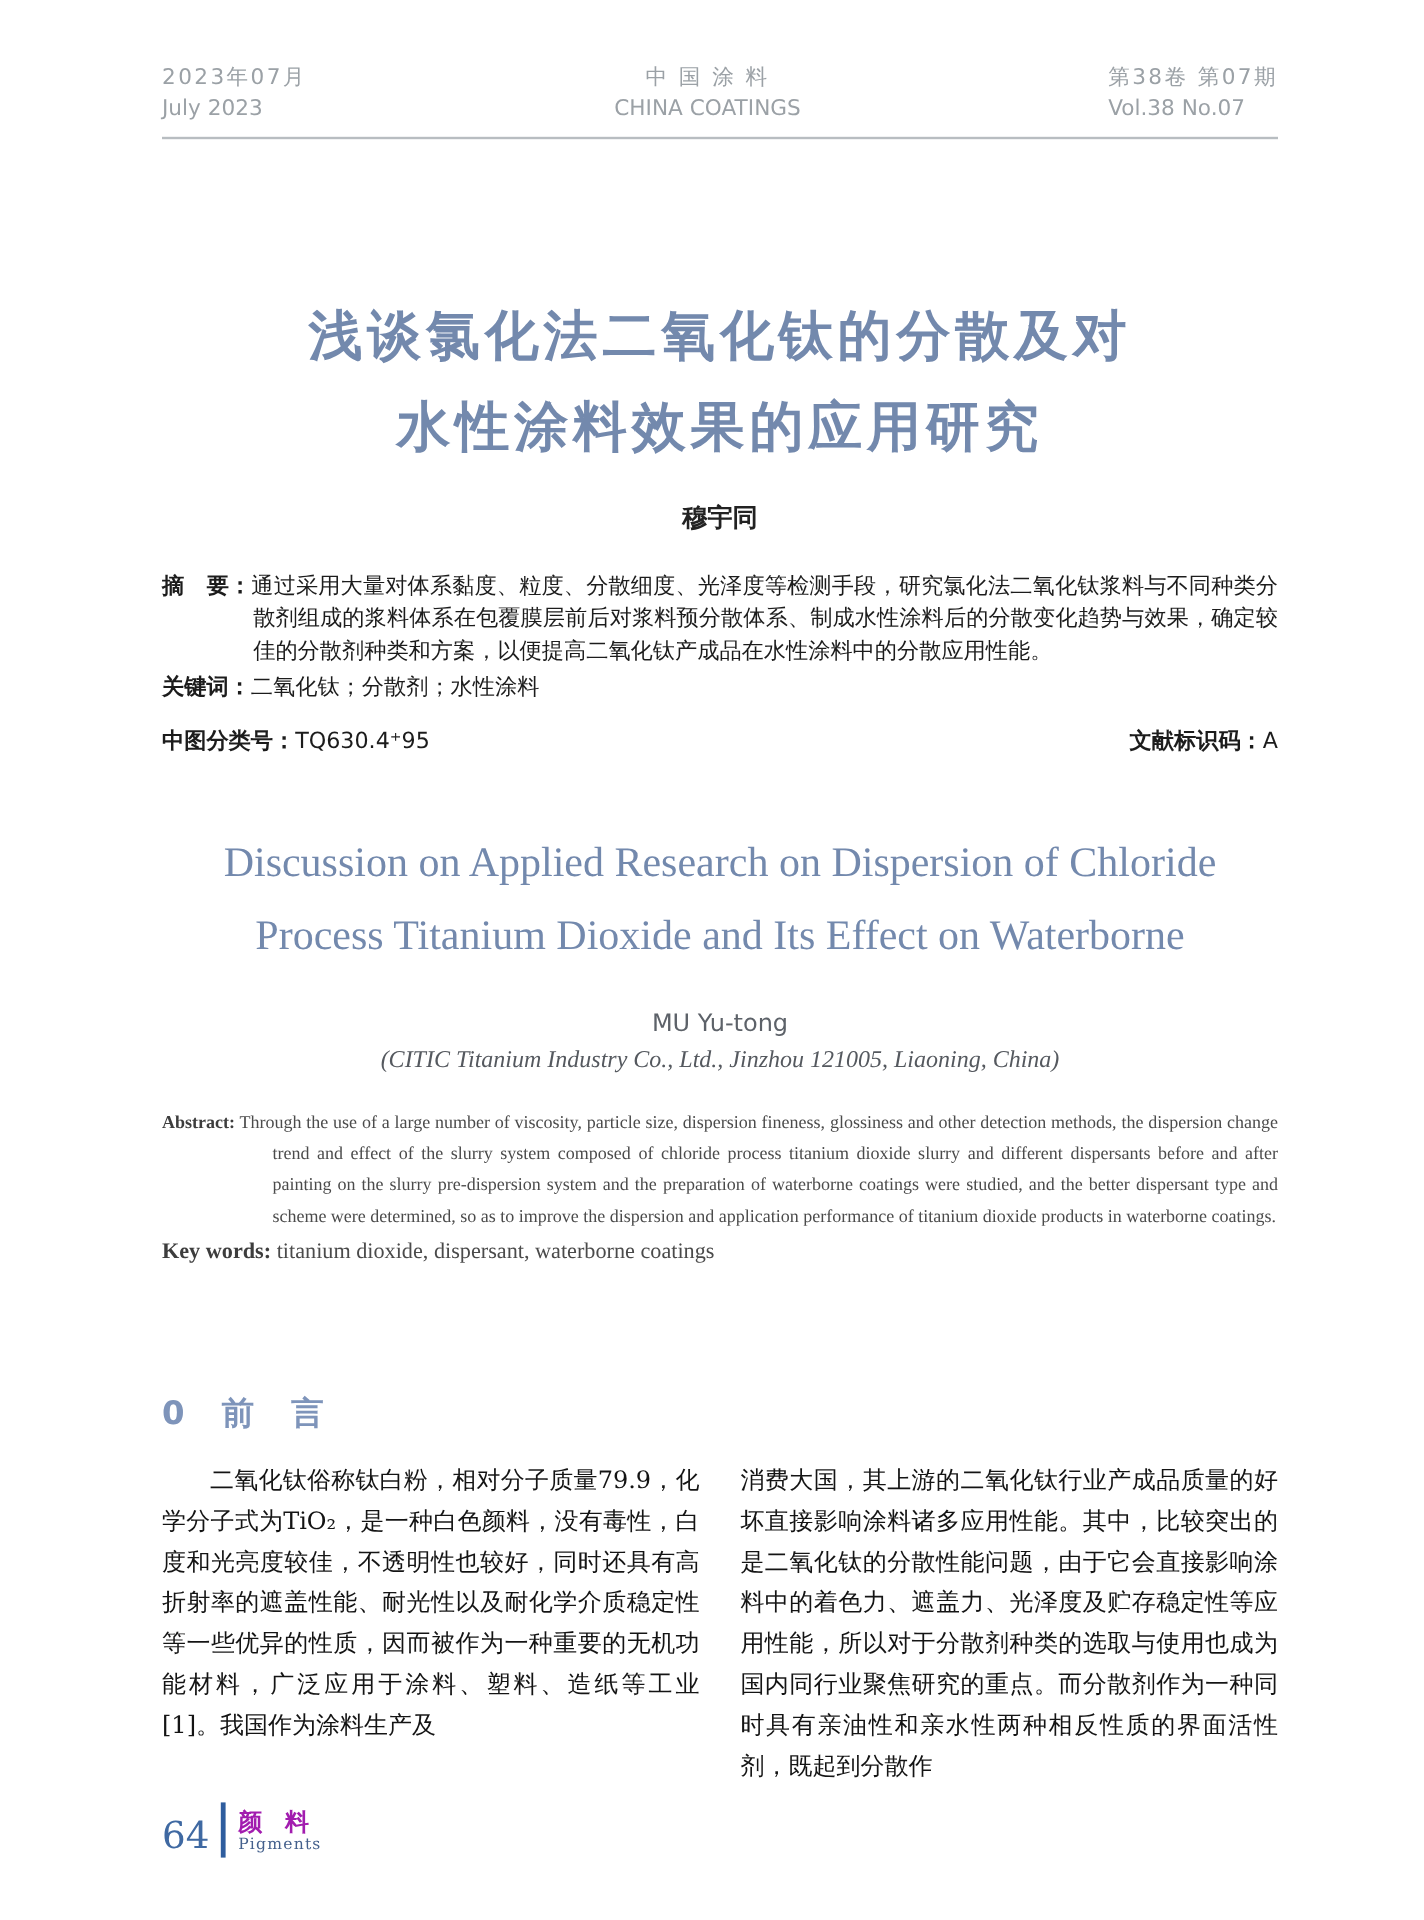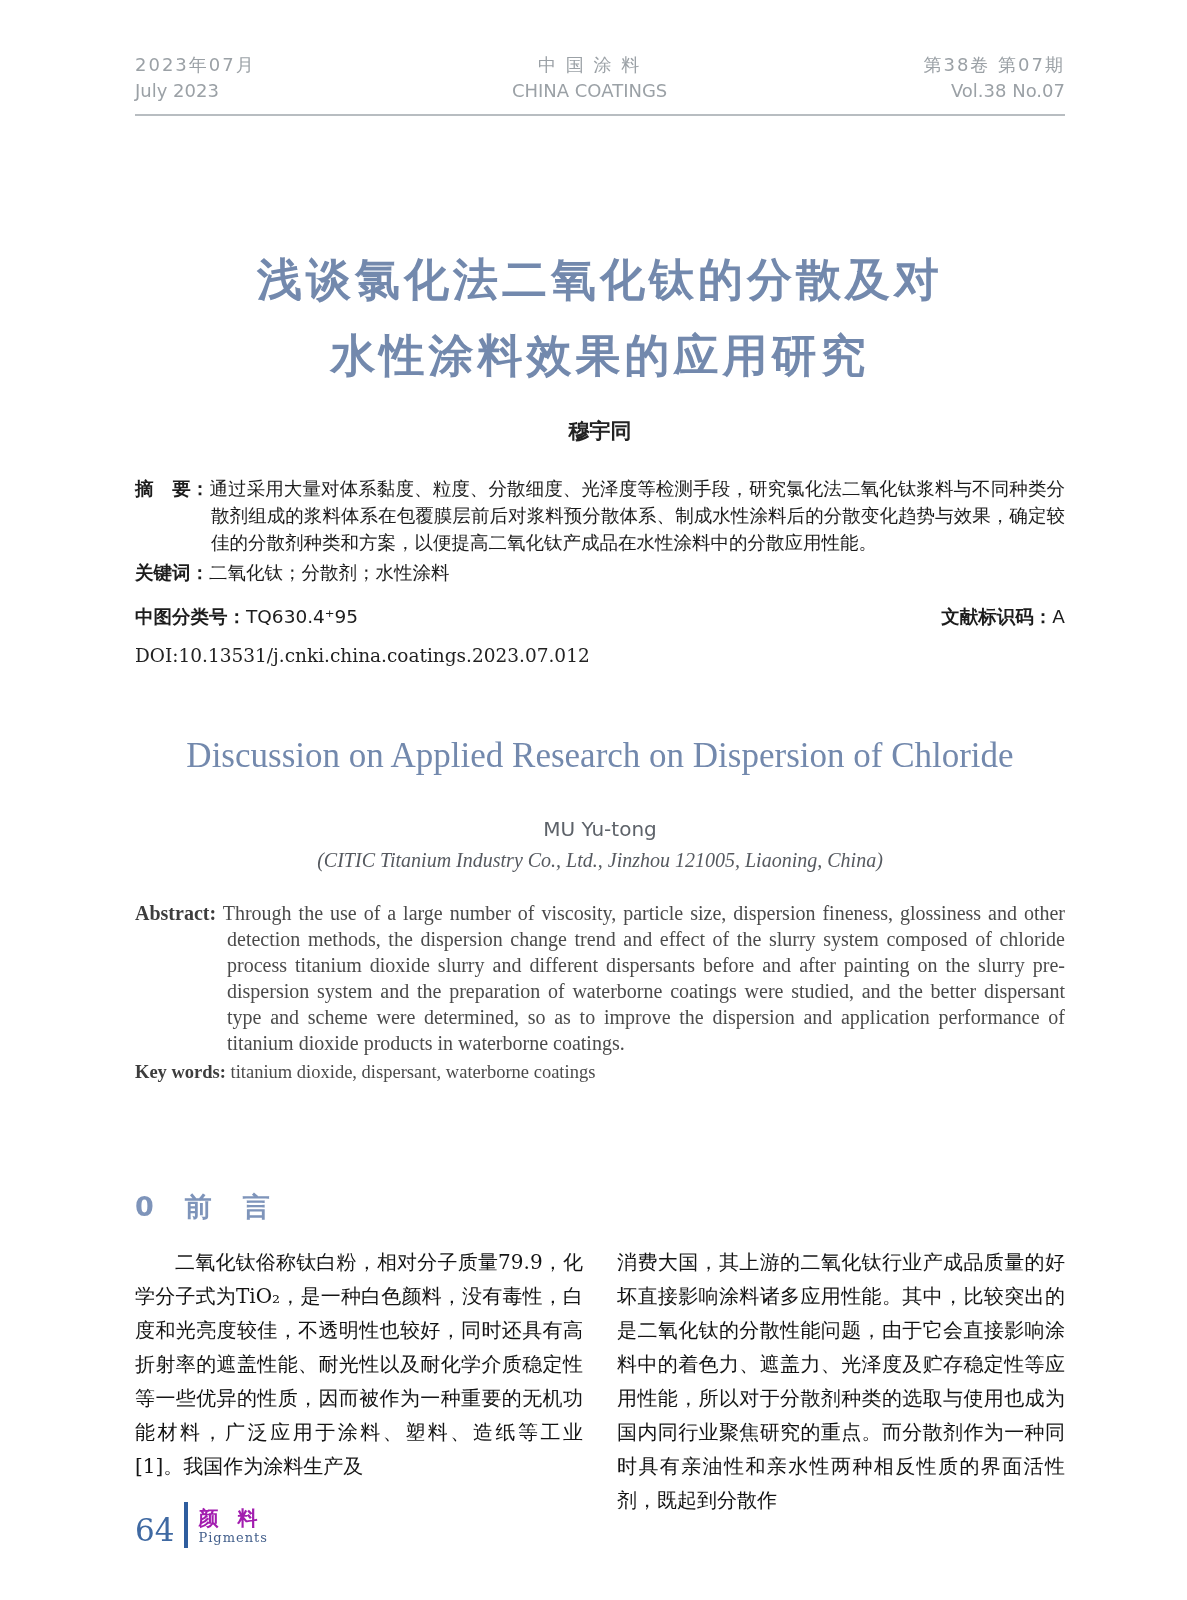--- a/index.html
+++ b/index.html
@@ -17,7 +17,7 @@
     border-bottom:2px solid #b8bdc1; padding-bottom:10px;
   }
   .jheader .col-c { text-align:center; }
-  .jheader .col-r { text-align:right; }
+  .jheader .col-r { }
   .jheader .cn { letter-spacing:2px; }
   
   .title-cn {

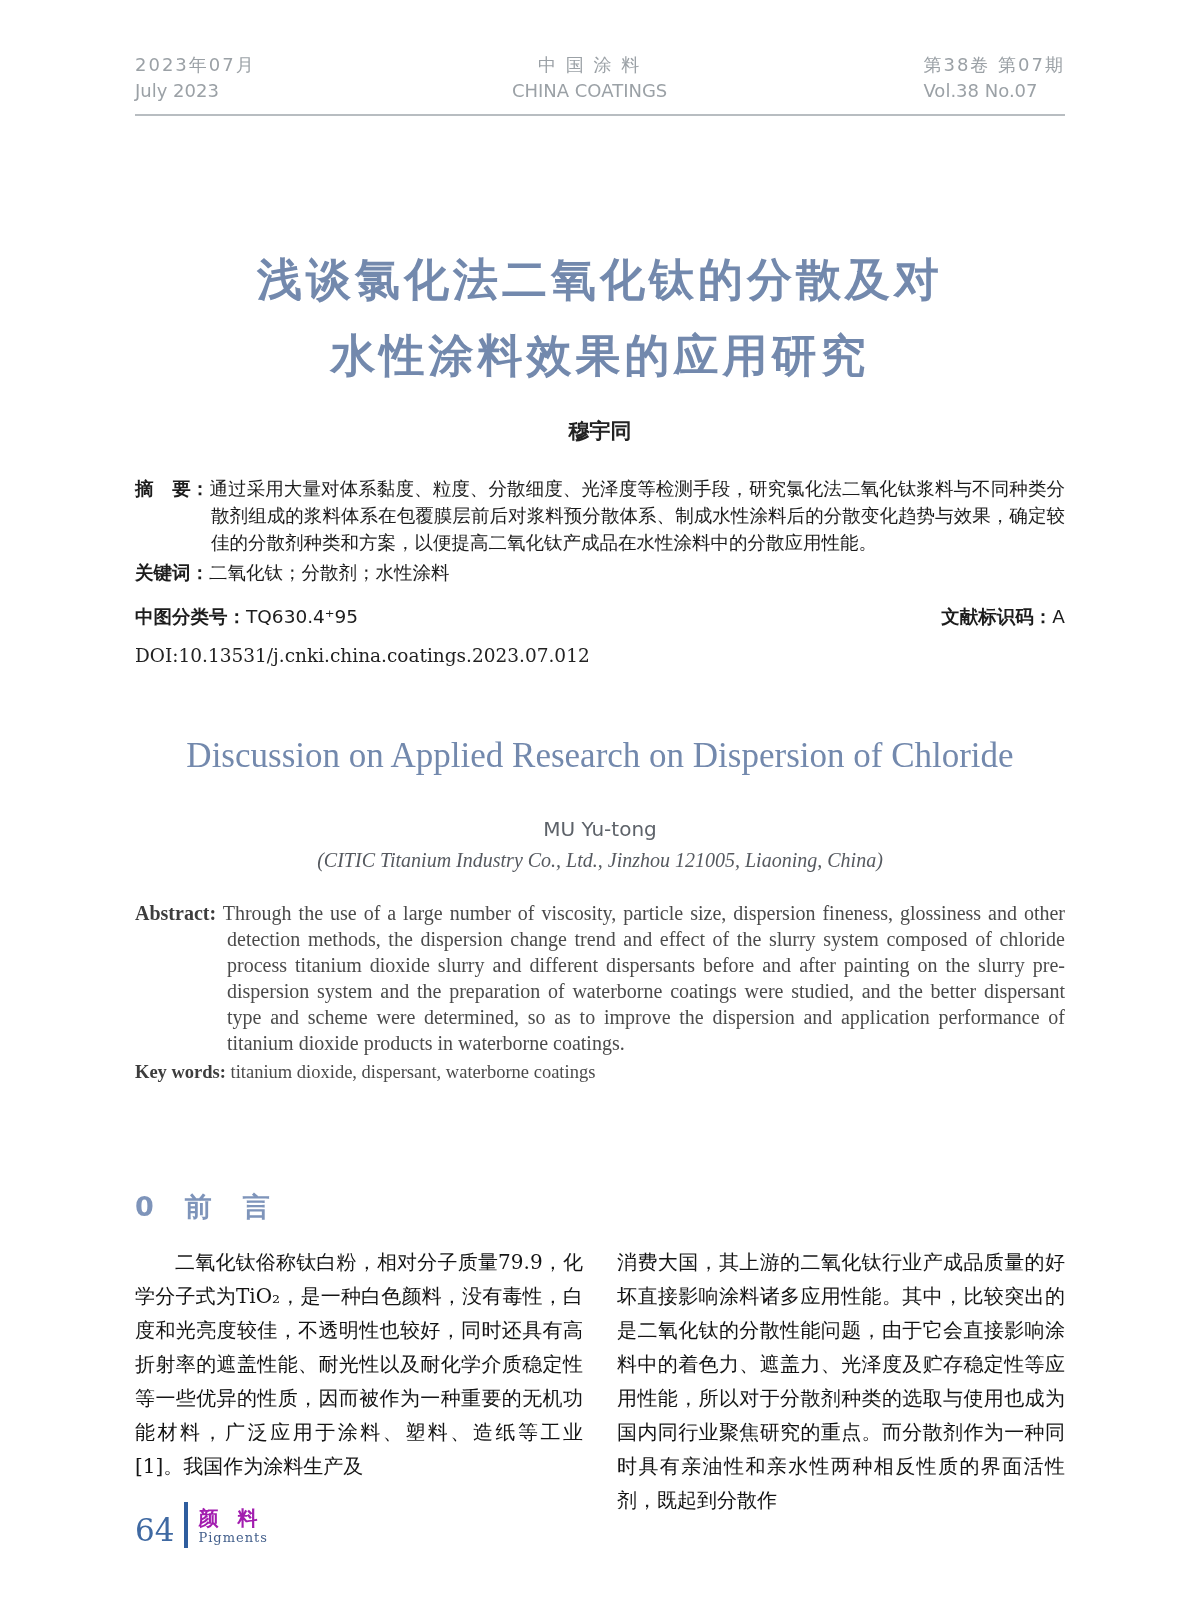--- a/index.html
+++ b/index.html
@@ -122,7 +122,6 @@
     <span><span class="lbl">文献标识码：</span><span>A</span></span>
   </div>
 
-  <div class="doi-line">DOI:10.13531/j.cnki.china.coatings.2023.07.012</div>
 
   <div class="title-en">
     <div>Discussion on Applied Research on Dispersion of Chloride</div>

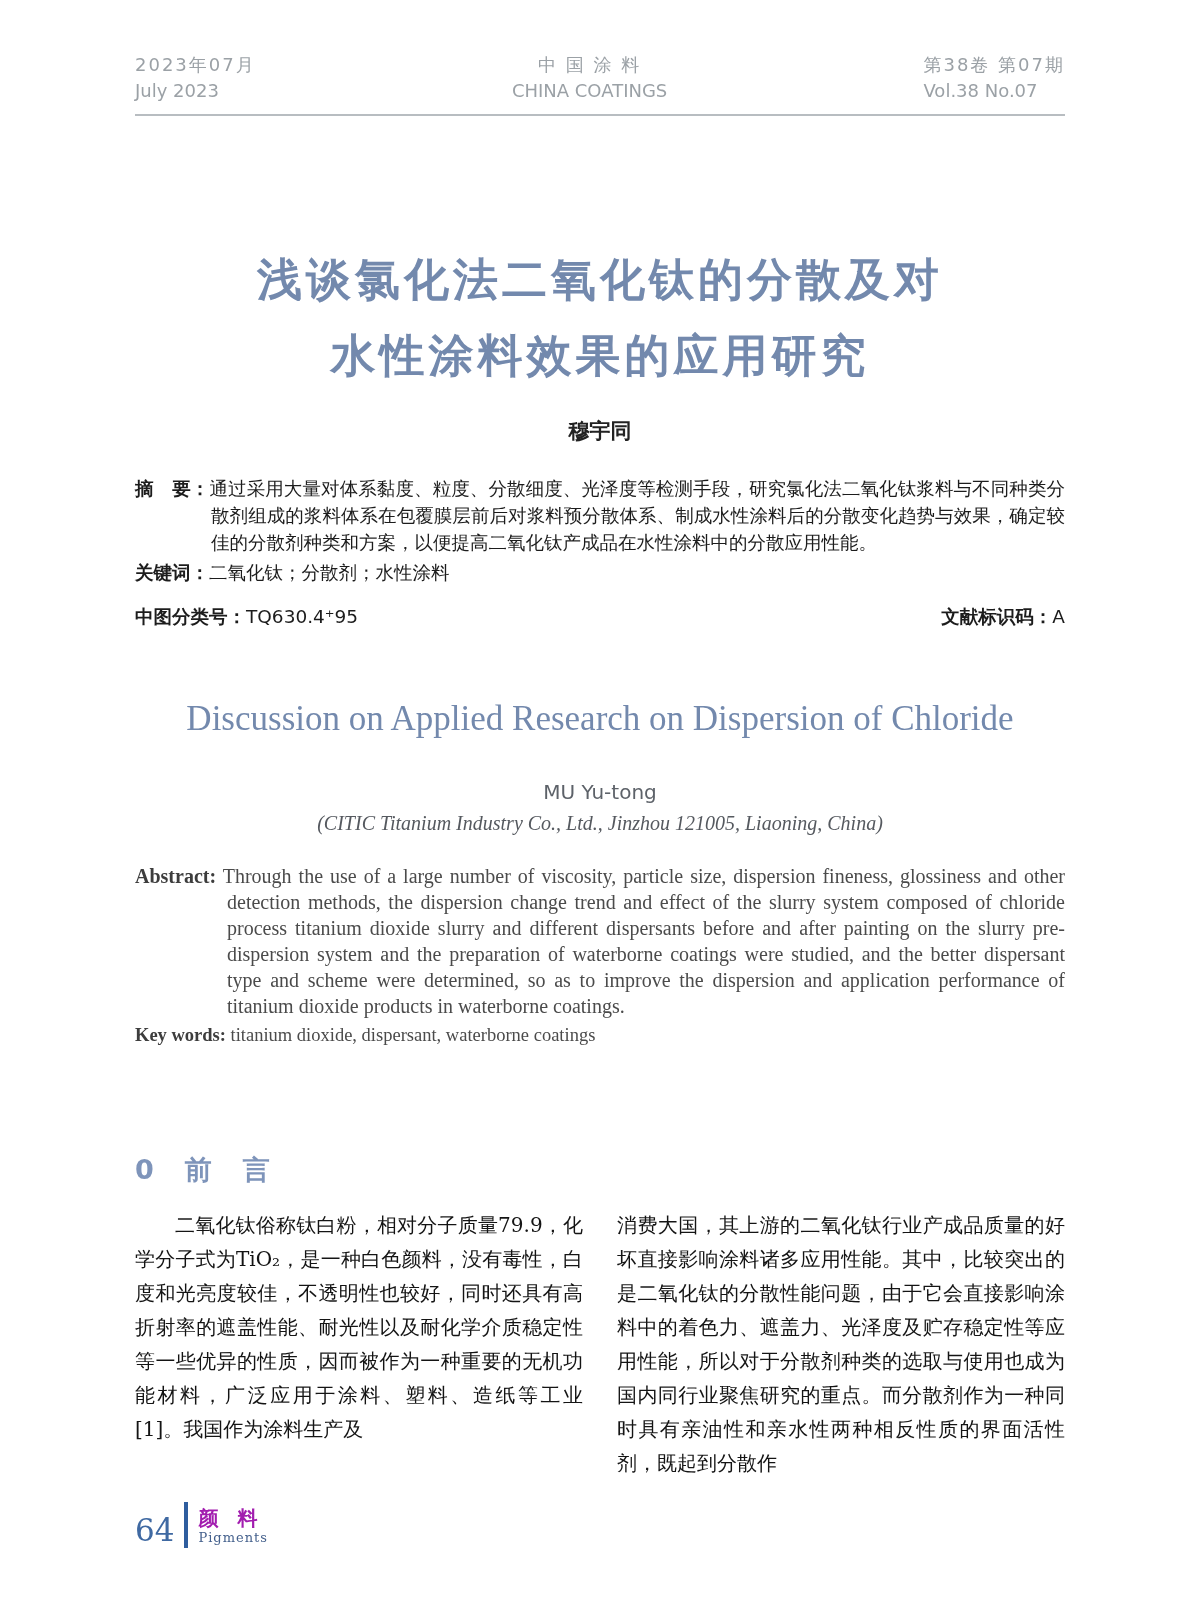--- a/index.html
+++ b/index.html
@@ -125,6 +125,7 @@
 
   <div class="title-en">
     <div>Discussion on Applied Research on Dispersion of Chloride</div>
+    <div>Process Titanium Dioxide and Its Effect on Waterborne</div>
   </div>
 
   <div class="author-en">MU Yu-tong</div>

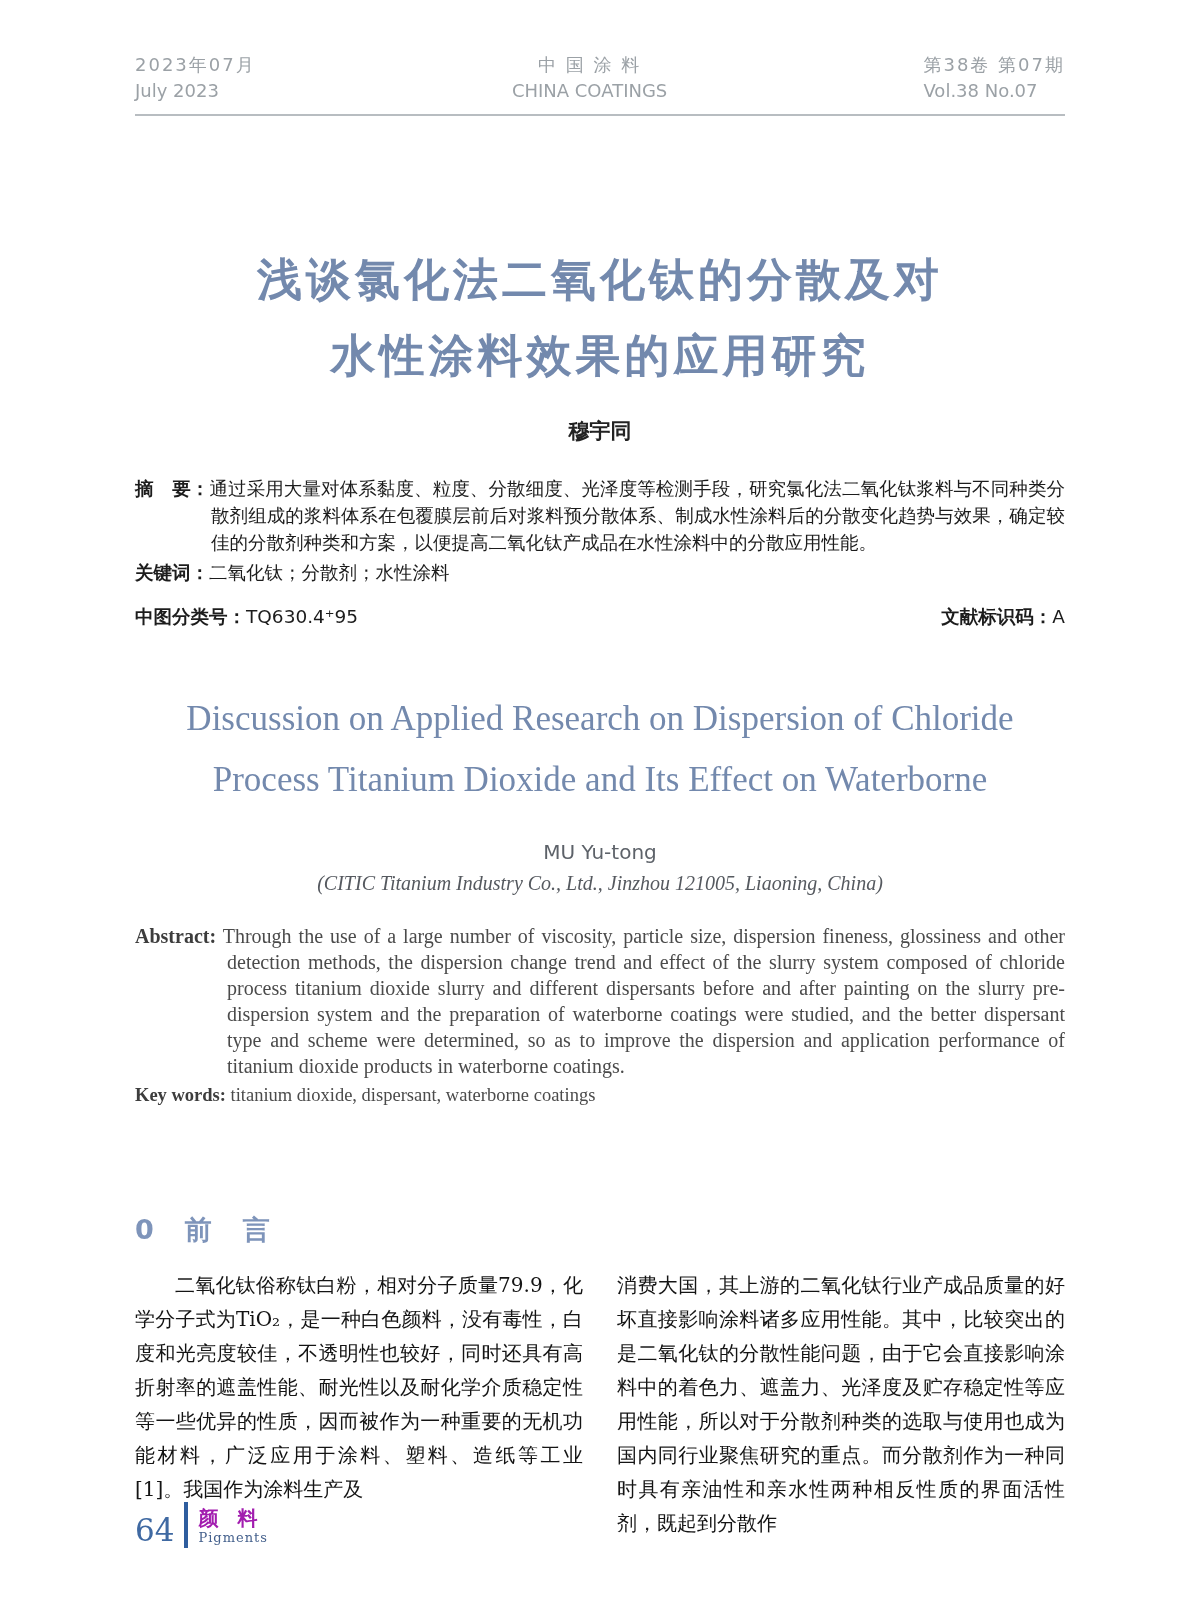--- a/index.html
+++ b/index.html
@@ -55,7 +55,7 @@
   
   .abs-en {
     margin-top:28px; font-family:"Liberation Serif", "DejaVu Serif", serif;
-    font-size:20px; line-height:26px; text-align:justify; color:#4b4b4b;
+    font-size:15px; line-height:26px; text-align:justify; color:#4b4b4b;
     padding-left:92px; text-indent:-92px;
   }
   .kw-en {

